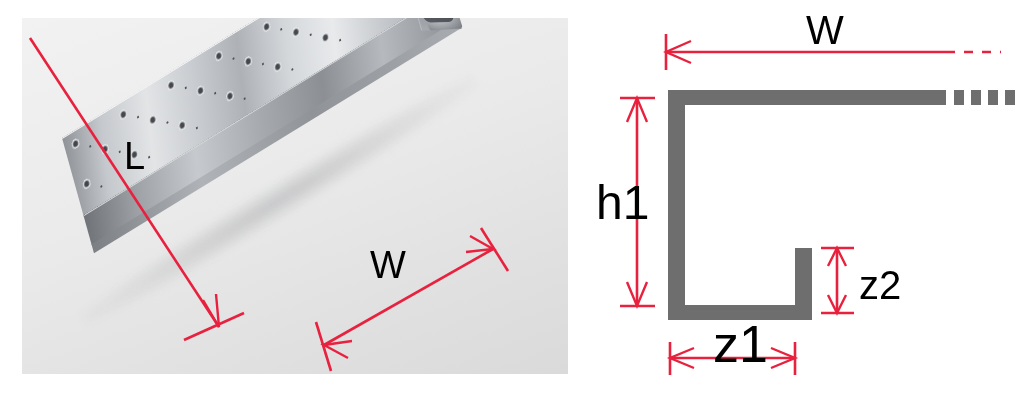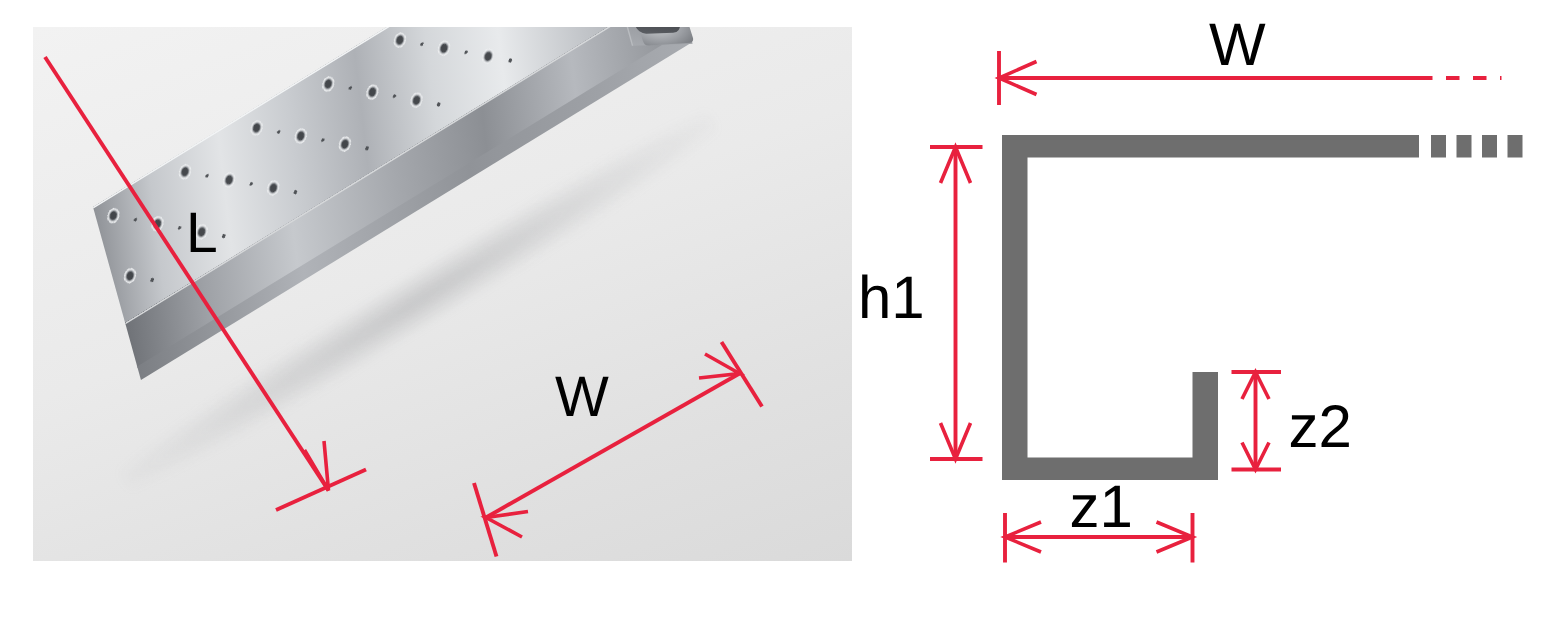--- a/index.html
+++ b/index.html
@@ -210,7 +210,7 @@
     <div class="lbl" style="left:370px;top:246px;font-size:38px;">W</div>
 
     <div class="lbl" style="left:806px;top:10px;font-size:40px;">W</div>
-    <div class="lbl" style="left:572px;top:179px;font-size:40px;">h1</div>
+    <div class="lbl" style="left:596px;top:179px;font-size:48px;">h1</div>
     <div class="lbl" style="left:713px;top:318px;font-size:40px;">z1</div>
     <div class="lbl" style="left:859px;top:265px;font-size:40px;">z2</div>
   </div>

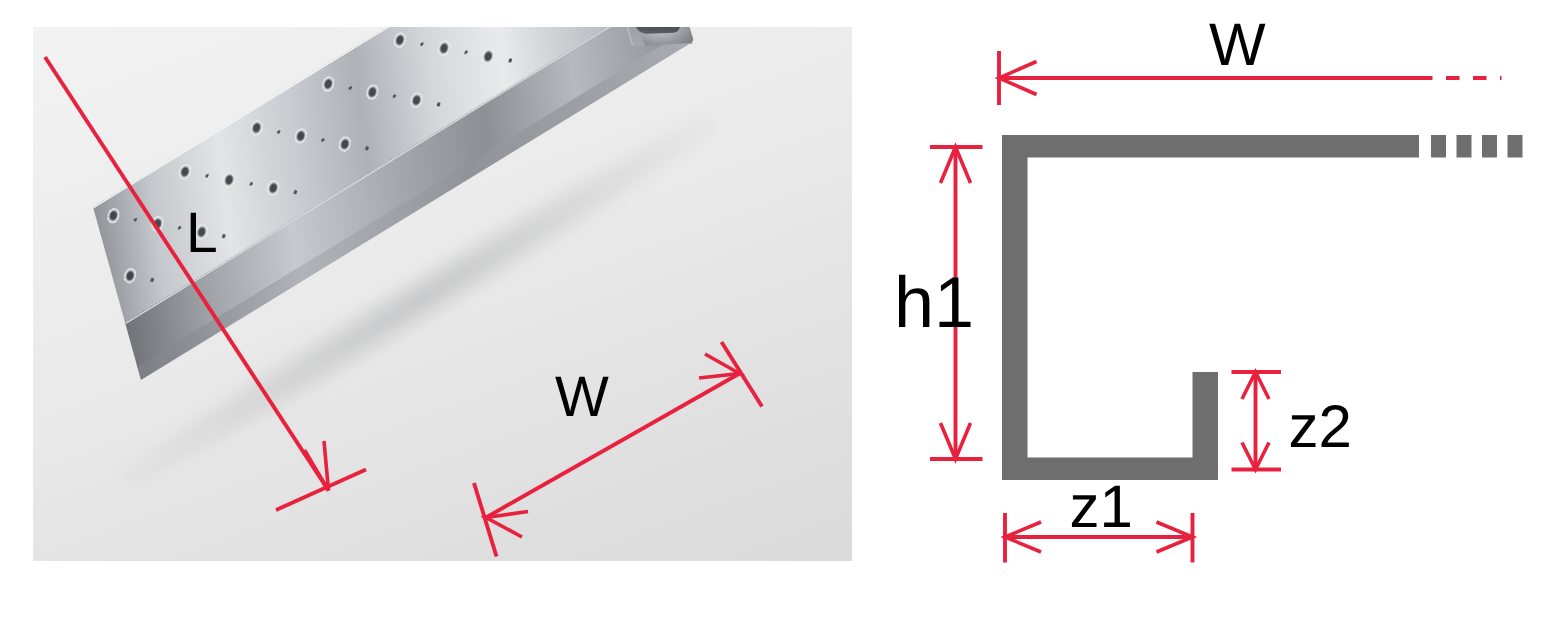--- a/index.html
+++ b/index.html
@@ -211,7 +211,7 @@
 
     <div class="lbl" style="left:806px;top:10px;font-size:40px;">W</div>
     <div class="lbl" style="left:596px;top:179px;font-size:48px;">h1</div>
-    <div class="lbl" style="left:713px;top:318px;font-size:40px;">z1</div>
+    <div class="lbl" style="left:713px;top:318px;font-size:52px;">z1</div>
     <div class="lbl" style="left:859px;top:265px;font-size:40px;">z2</div>
   </div>
 

